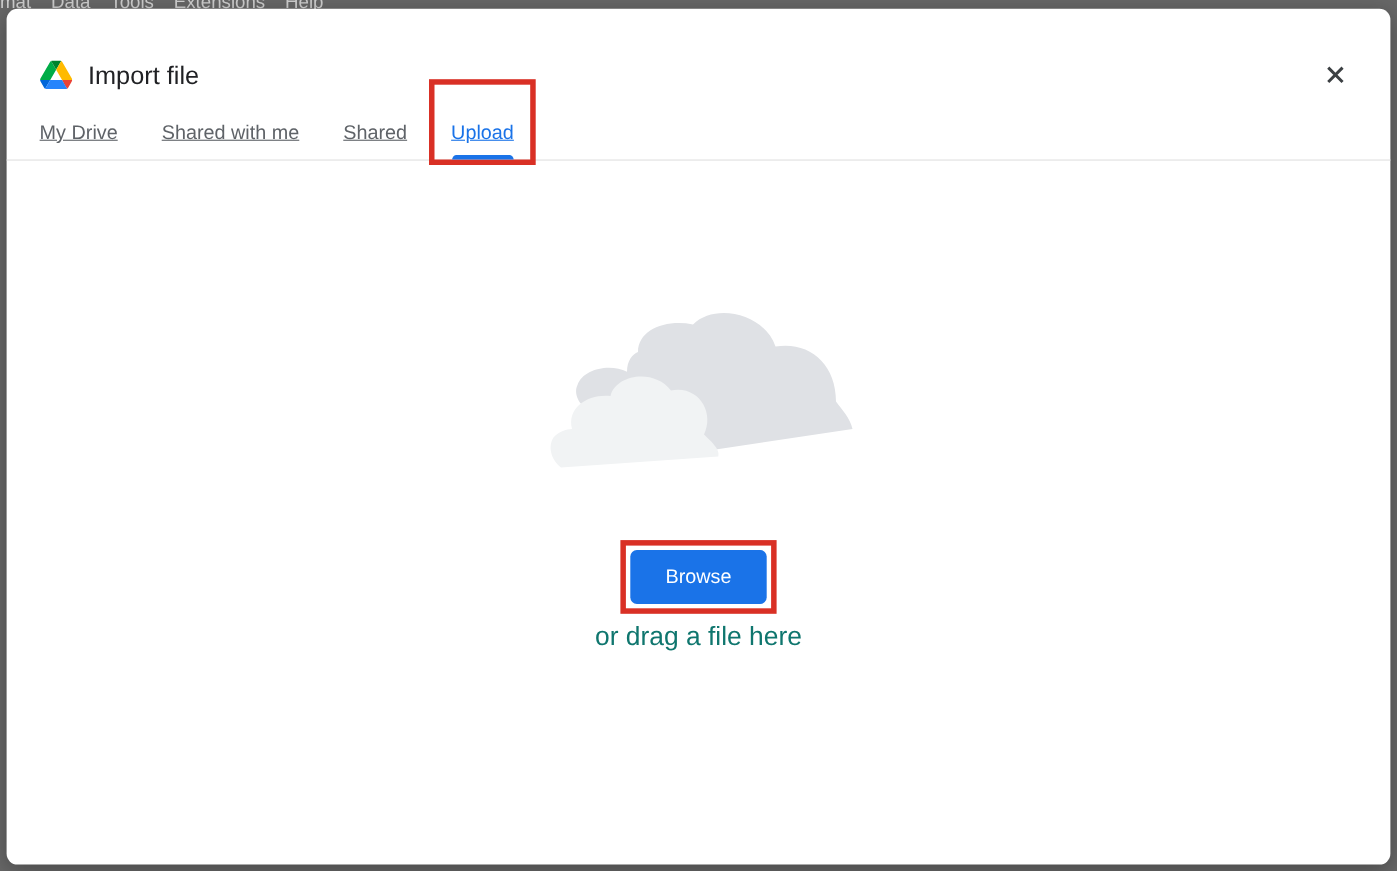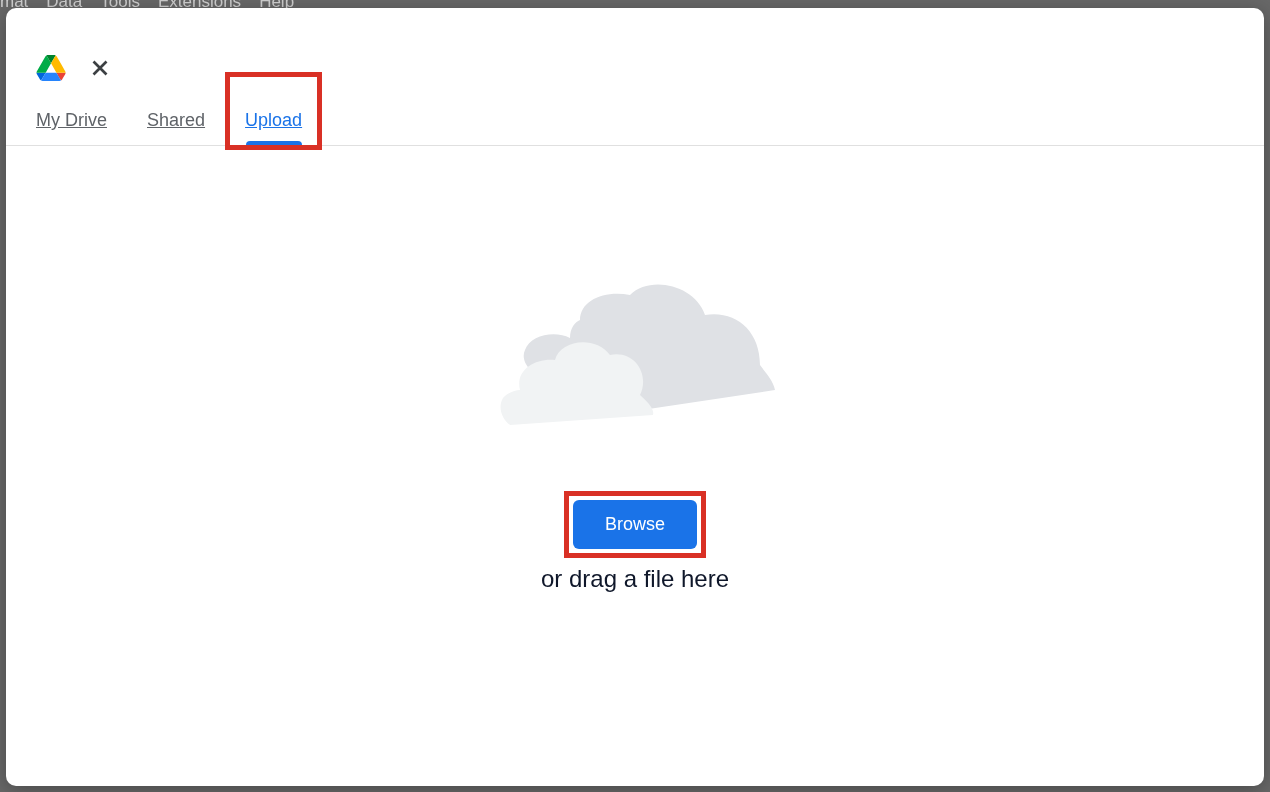--- a/index.html
+++ b/index.html
@@ -197,6 +197,7 @@
       <path d="M59.8 53H27.5L13.75 76.8c1.35.8 2.9 1.2 4.45 1.2h50.9c1.55 0 3.1-.45 4.45-1.2z" fill="#2684FC"></path>
       <path d="M73.4 26.5l-12.7-22c-.8-1.4-1.95-2.5-3.3-3.3L43.65 25 59.8 53h27.45c0-1.55-.4-3.1-1.2-4.5z" fill="#FFBA00"></path>
     </svg>
+    <div class="modal-title">Import file</div>
     <button class="close-button">
       <svg viewBox="0 0 24 24" fill="none" stroke="#3c4043" stroke-width="2.5">
         <path d="M18 6L6 18M6 6l12 12"></path>

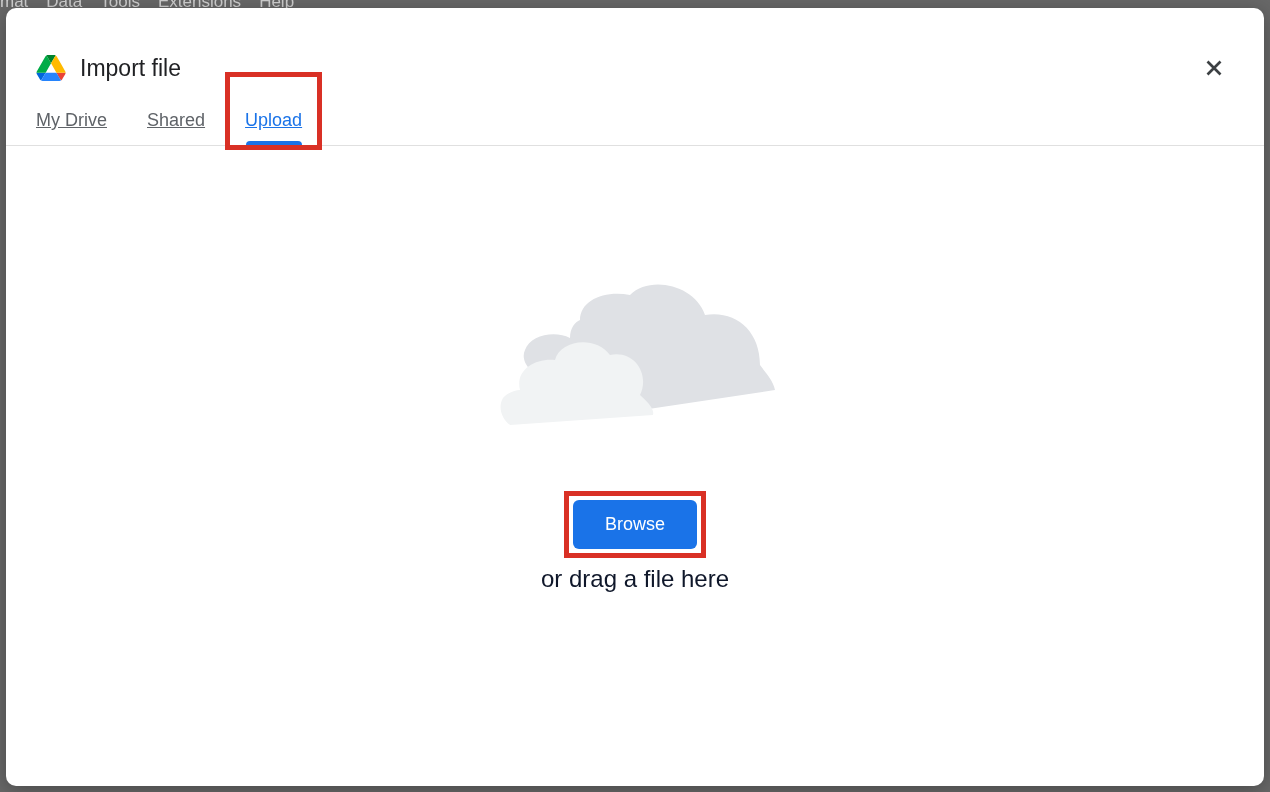--- a/index.html
+++ b/index.html
@@ -210,6 +210,9 @@
       <span>My Drive</span>
     </div>
     <div class="tab">
+      <span>Shared with me</span>
+    </div>
+    <div class="tab">
       <span>Shared</span>
     </div>
     <div class="tab active" style="position:relative;">

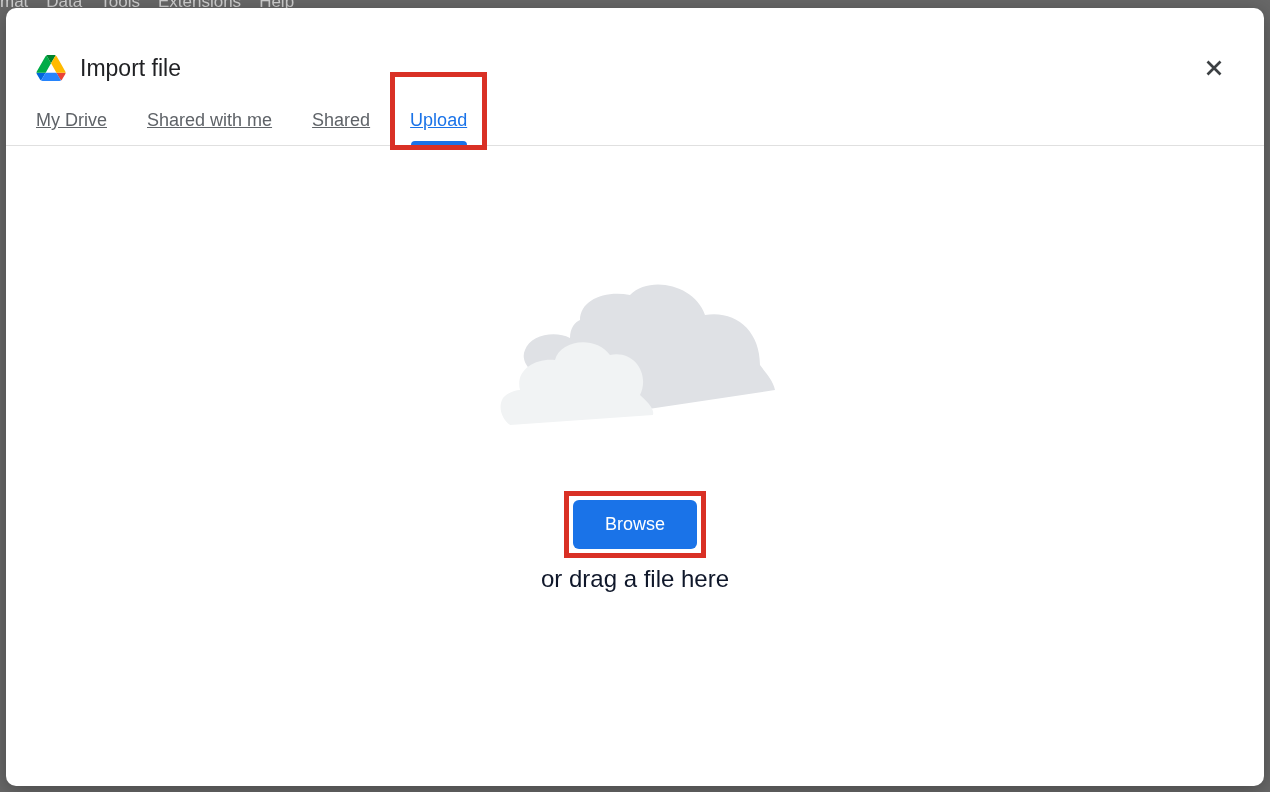--- a/index.html
+++ b/index.html
@@ -172,7 +172,7 @@
     .drag-text {
       margin-top: 16px;
       font-size: 24px;
-      color: #0f172a;
+      color: #0f766e;
       font-weight: 400;
     }
   </style>

